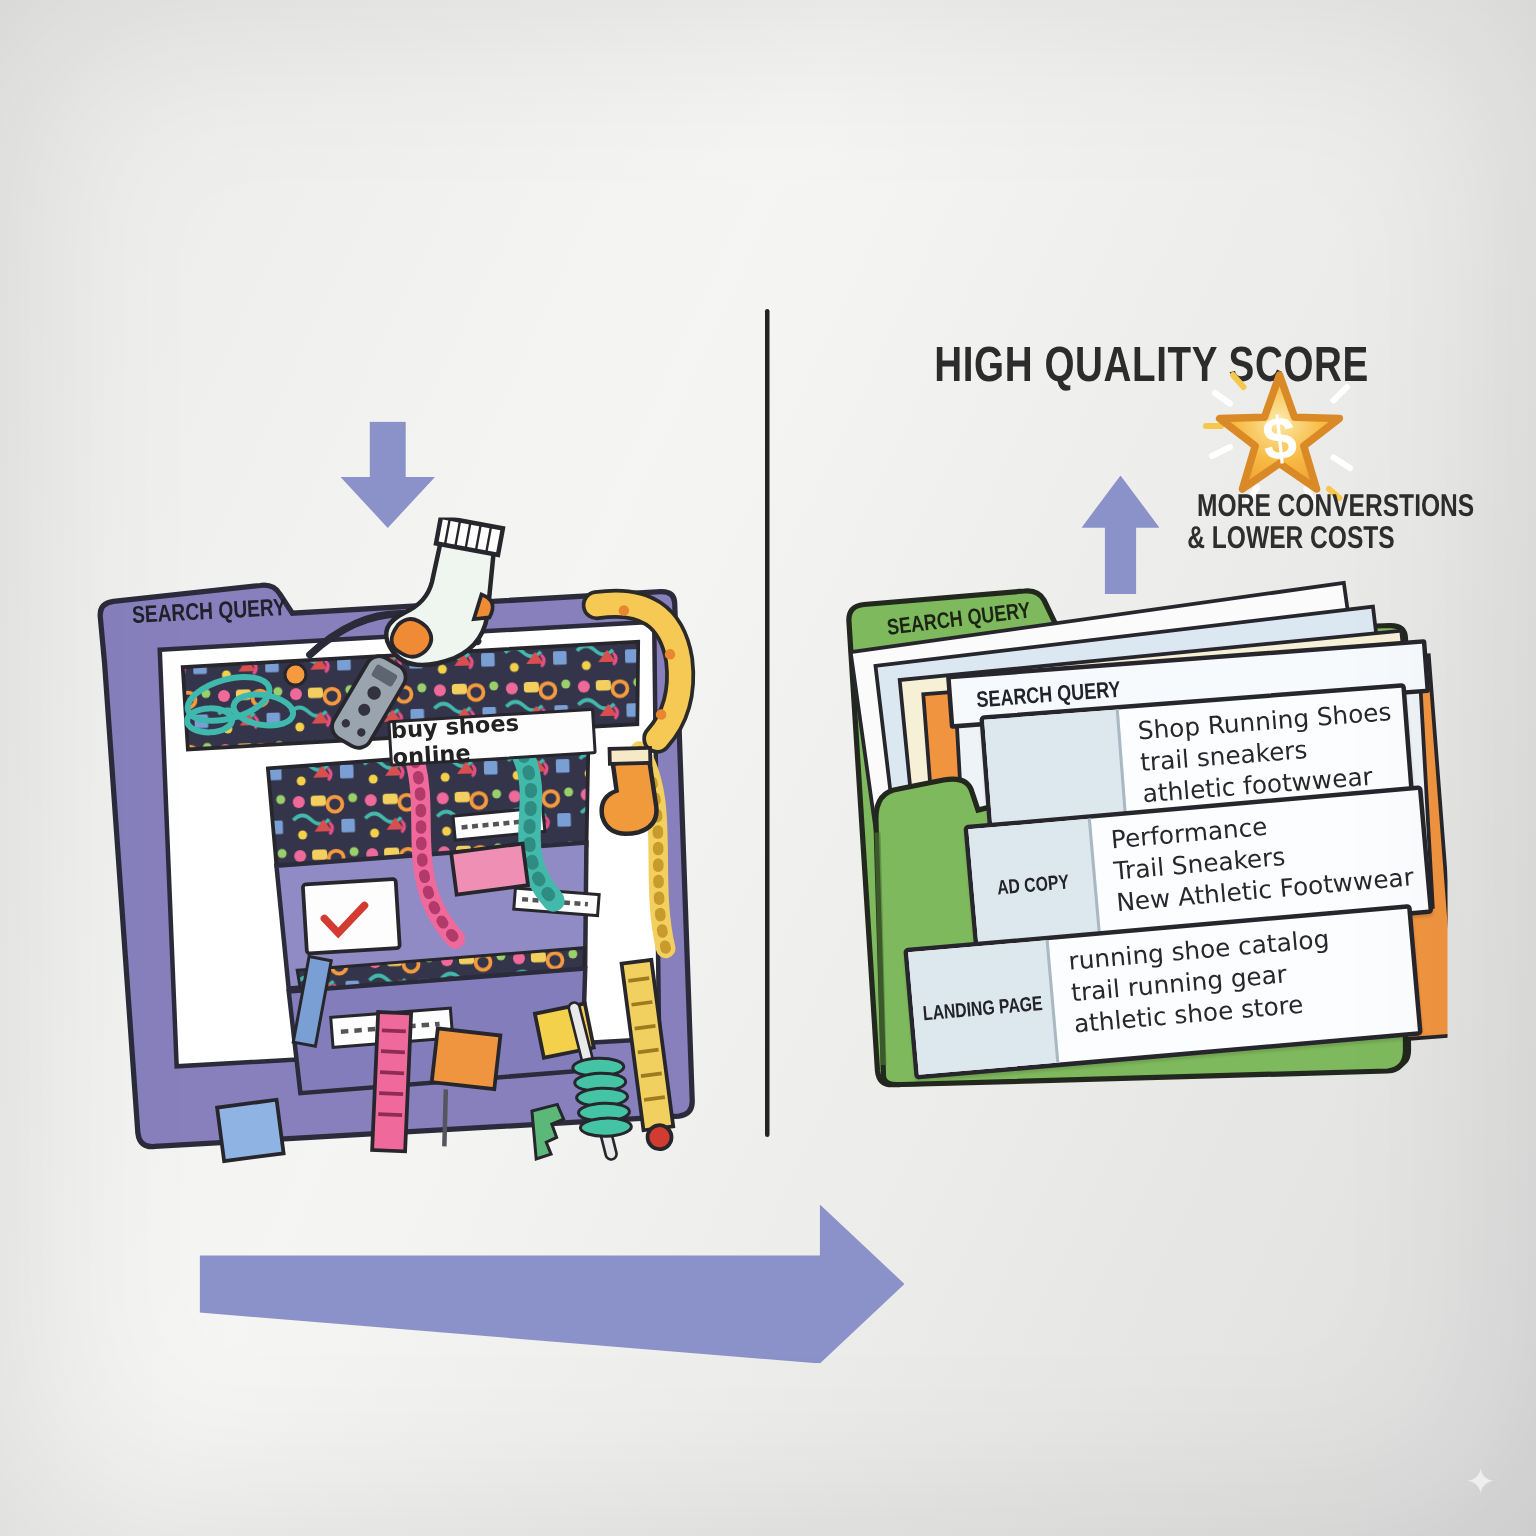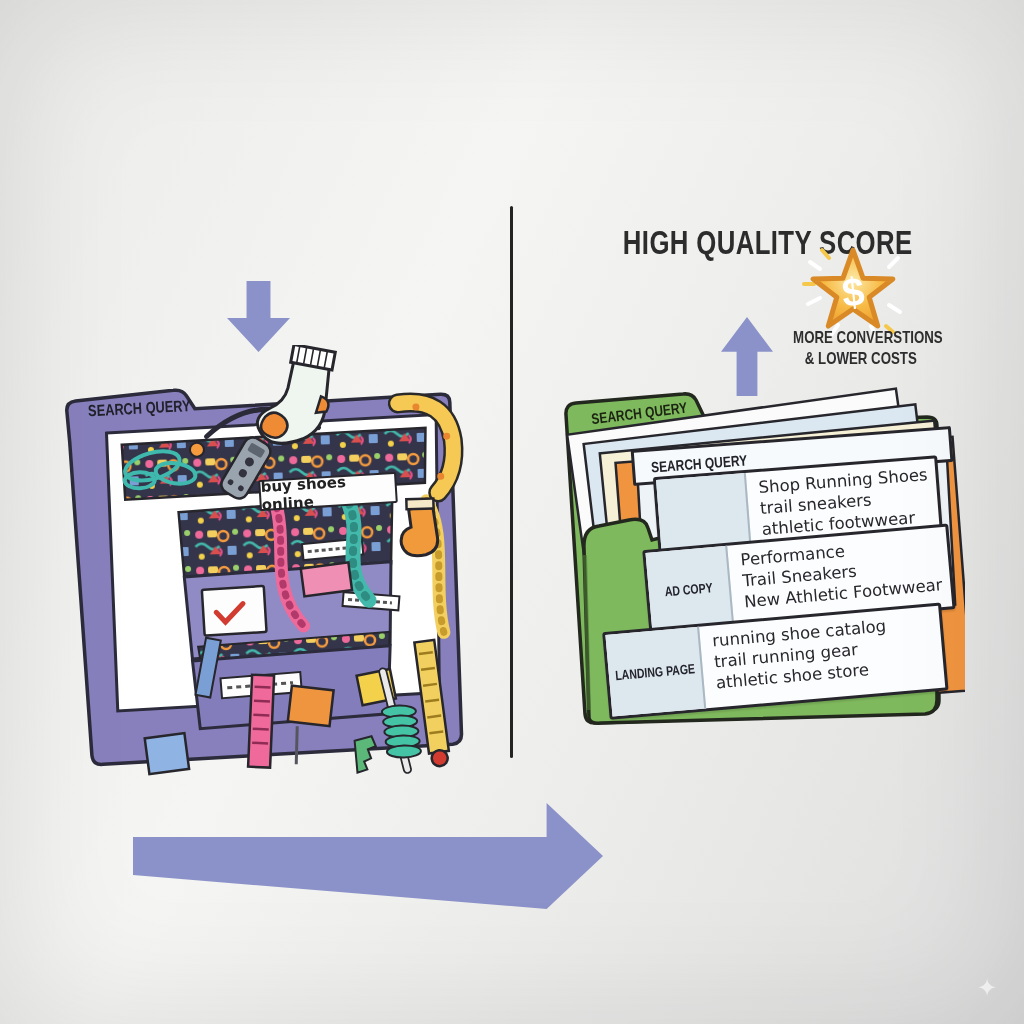--- a/index.html
+++ b/index.html
@@ -45,7 +45,7 @@
   #qrow-3{left:606px;top:632px;width:334px;height:82px;transform:rotate(-5deg);}
   #star-badge{position:absolute;left:798px;top:242px;width:110px;height:100px;}
   #conv-caption{position:absolute;left:772px;top:327px;width:178px;text-align:center;
-    font-size:17px;font-weight:700;color:#2e2e2e;line-height:21px;}
+    font-size:21px;font-weight:700;color:#2e2e2e;line-height:21px;}
   #corner-sparkle{position:absolute;left:977px;top:974px;font-size:24px;color:#ffffff;opacity:.9;}
 </style>
 </head>

